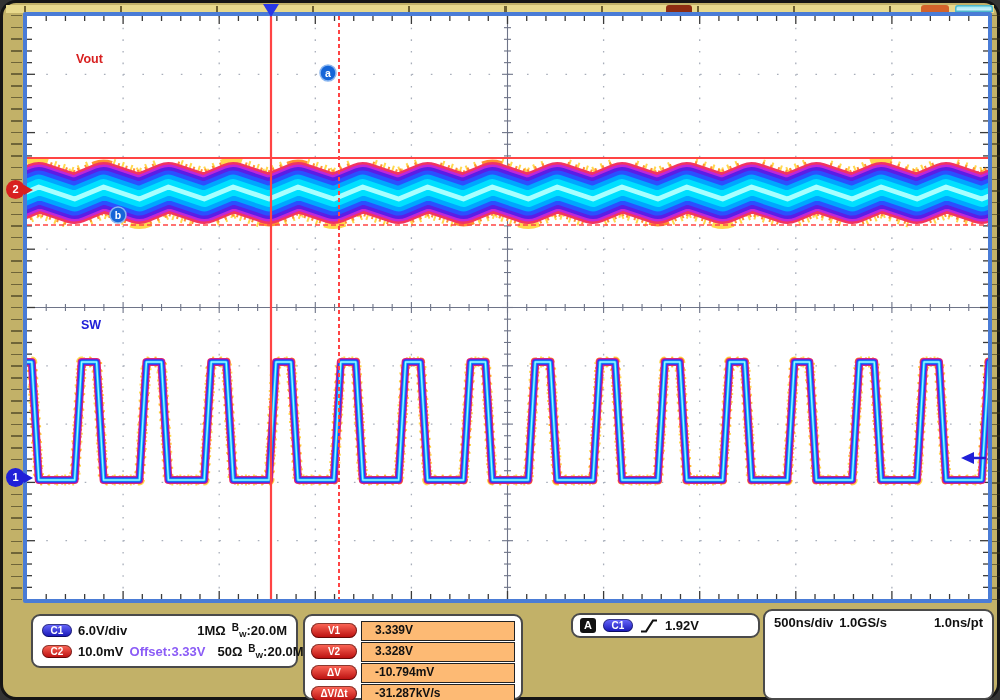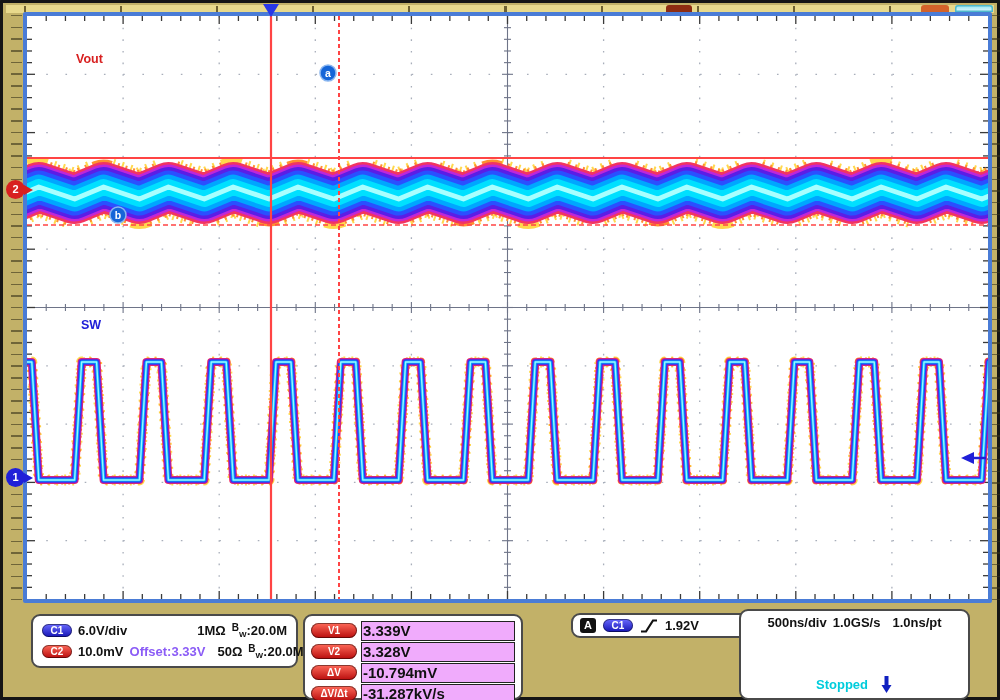--- a/index.html
+++ b/index.html
@@ -6,7 +6,7 @@
   .screen{position:relative;width:1000px;height:700px;font-family:"Liberation Sans",sans-serif;
           box-sizing:border-box;overflow:hidden;}
   .frame{position:absolute;inset:0;background:var(--tan,#c2b168);border:3px solid #151515;
-         border-radius:1px;box-sizing:border-box;}
+         border-radius:16px;box-sizing:border-box;}
   .topstrip{position:absolute;left:3px;right:3px;top:2px;height:8px;background:var(--strip,#e8d98c);}
   .strip-ticks{position:absolute;left:21px;top:3px;width:963px;height:6px;
     background:repeating-linear-gradient(to right, rgba(70,58,20,.75) 0 2px, transparent 2px 96.1px);}

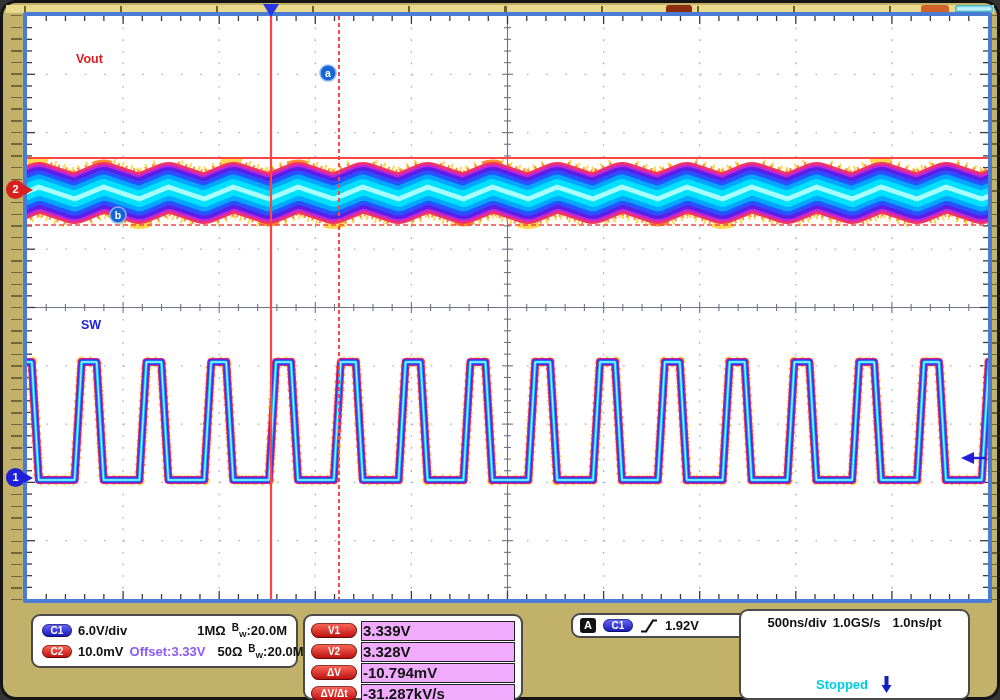--- a/index.html
+++ b/index.html
@@ -49,8 +49,8 @@
   .mbadge{width:46px;height:15px;line-height:15px;border-radius:8px;flex:none;}
   .mrow{display:flex;align-items:center;gap:4px;height:19px;margin:1px 0;}
   .mcol{display:flex;flex-direction:column;justify-content:space-between;flex:1;}
-  .valbox{flex:1;border:1.5px solid #222;height:18px;line-height:17px;padding-left:1px;
-    font-size:15px;background:#f0abfc;white-space:nowrap;}
+  .valbox{flex:1;border:1.5px solid #222;height:18px;line-height:17px;padding-left:13px;
+    font-size:12px;background:#fdba74;white-space:nowrap;}
   .dim{color:#8b5cf6;}
   .bsup{font-size:10px;vertical-align:4px;}
   .wsub{font-size:8px;vertical-align:-2px;}

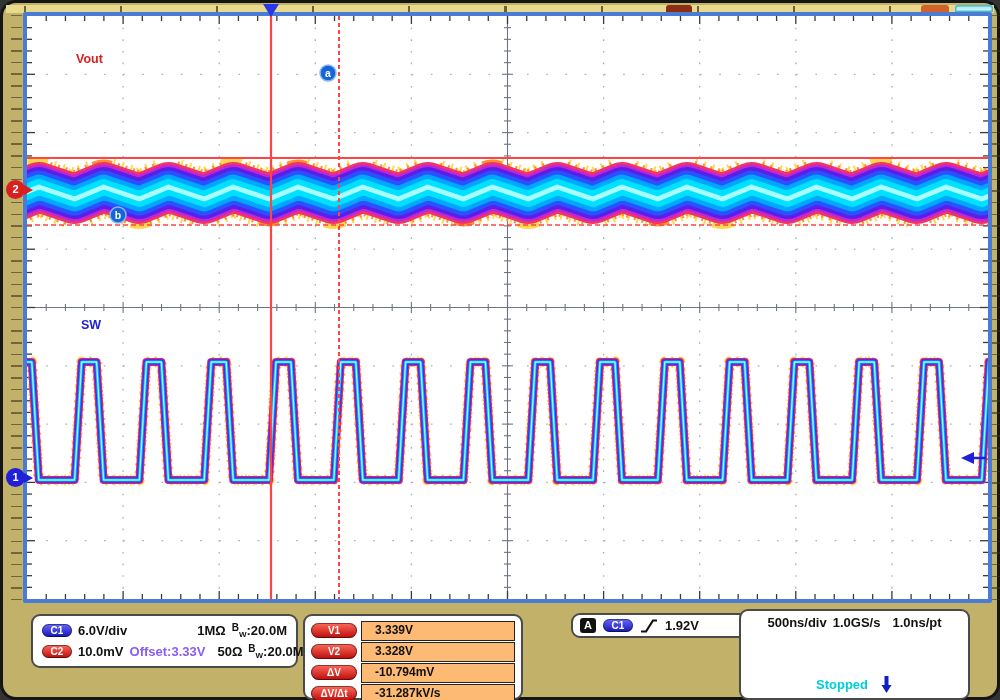--- a/index.html
+++ b/index.html
@@ -37,8 +37,8 @@
     display:flex;gap:8px;}
   .p-trig{left:568px;top:610px;width:189px;height:25px;padding:0 7px;
     display:flex;align-items:center;gap:7px;}
-  .p-horiz{left:736px;top:606px;width:231px;height:91px;padding:4px 9px;
-    display:flex;flex-direction:column;justify-content:space-between;align-items:center;}
+  .p-horiz{left:760px;top:606px;width:231px;height:91px;padding:4px 9px;
+    display:flex;flex-direction:column;justify-content:space-between;}
   .row{display:flex;align-items:center;gap:6px;}
   .sp{flex:1;}
   .badge{display:inline-block;color:#fff;text-align:center;border-radius:8px;

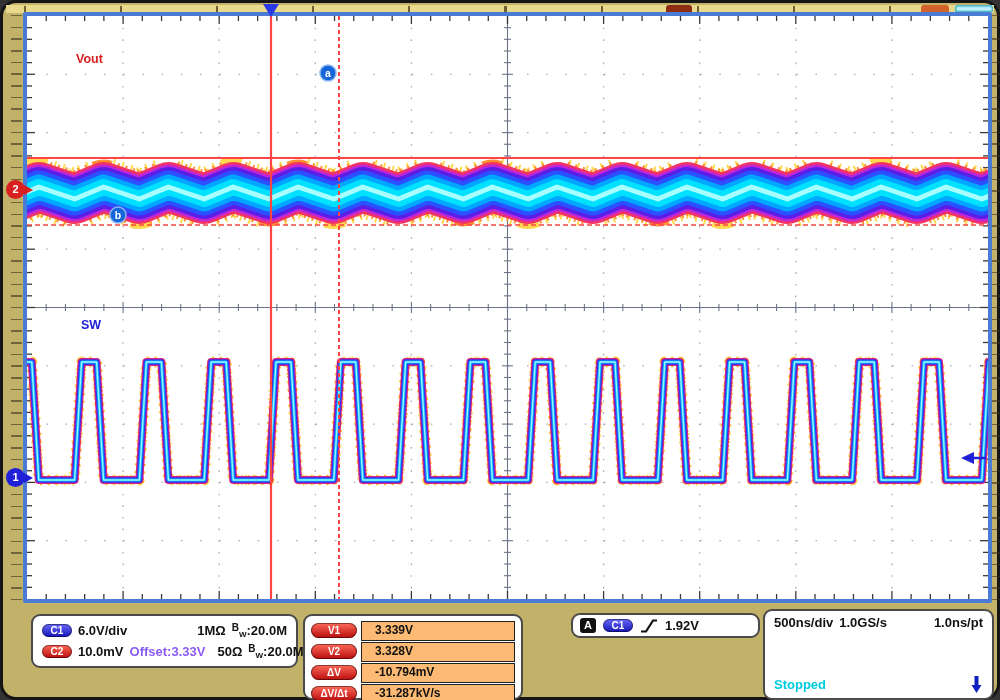--- a/index.html
+++ b/index.html
@@ -498,14 +498,6 @@
         <span class="sp"></span>
         <span>1.0ns/pt</span>
       </div>
-      <div class="row">
-        <span class="cyan">Stopped</span>
-        <span class="sp"></span>
-        <svg width="13" height="20">
-          <line x1="6.5" y1="2" x2="6.5" y2="12" stroke="#1020c0" stroke-width="4"></line>
-          <polygon points="1.5,11 11.5,11 6.5,19" fill="#1020c0"></polygon>
-        </svg>
-      </div>
     </div>
   </div>
 </div>

